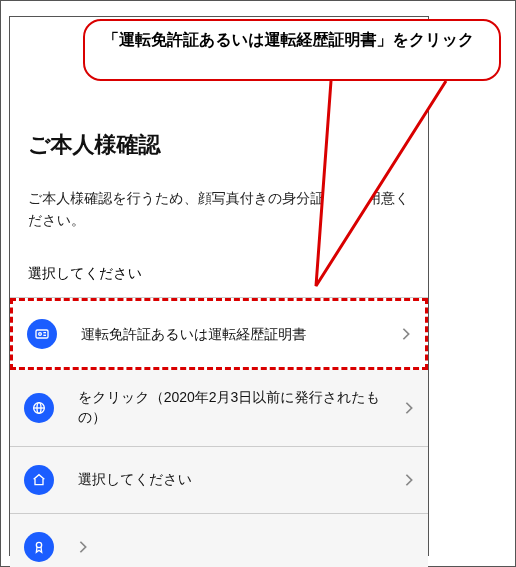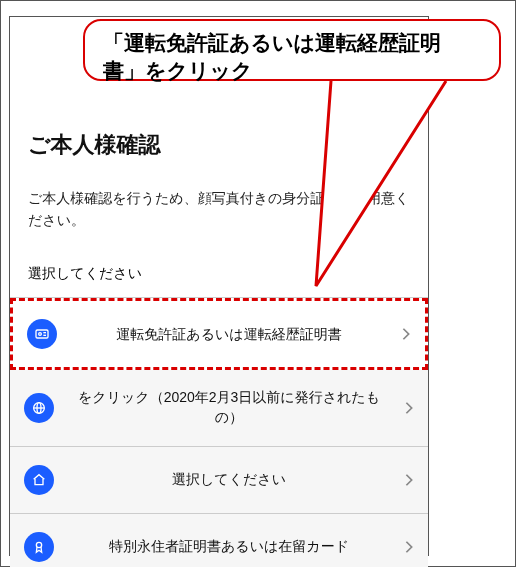--- a/index.html
+++ b/index.html
@@ -8,7 +8,7 @@
   .phone{position:absolute;left:8px;top:15px;width:420px;height:540px;border:1px solid #555;background:#fff;padding:0;}
 
   
-  .callout{position:absolute;left:82px;top:18px;width:418px;height:62px;border:2.5px solid #d90000;border-radius:18px;background:#fff;z-index:50;padding:8px 18px 8px 18px;font-size:21px;font-weight:700;color:#000;line-height:1.35;}
+  .callout{position:absolute;left:82px;top:18px;width:418px;height:62px;border:2.5px solid #d90000;border-radius:18px;background:#fff;z-index:50;padding:8px 18px 8px 18px;font-size:16px;font-weight:700;color:#000;line-height:1.35;}
   .callout-tail{position:absolute;left:310px;top:80px;width:140px;height:210px;z-index:49;pointer-events:none;}
 
   

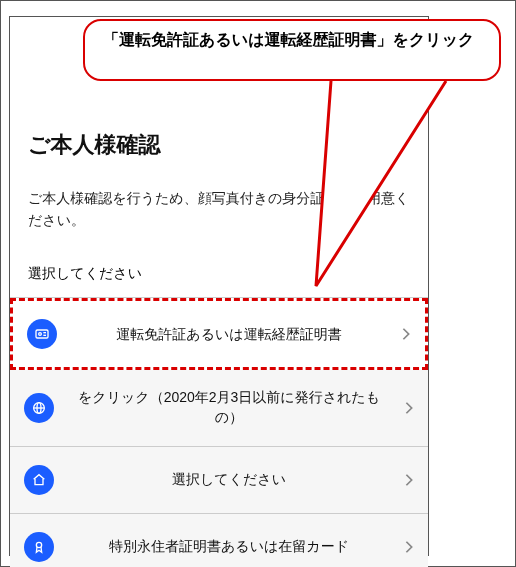--- a/index.html
+++ b/index.html
@@ -18,7 +18,7 @@
   .prompt{font-size:14px;color:#000000;margin-bottom:14px;}
 
   .list{border-top:1px solid #ccc;margin:0 -18px;background:#f6f6f6;}
-  .item{position:relative;display:flex;align-items:center;gap:14px;padding:18px 14px 18px 14px;border-bottom:1px solid #ccc;background:#f6f6f6;cursor:pointer;text-align:center;}
+  .item{position:relative;display:flex;align-items:center;gap:24px;padding:18px 14px 18px 14px;border-bottom:1px solid #ccc;background:#f6f6f6;cursor:pointer;}
   .item.highlight{border:3px dashed #d90000;background:#fff;z-index:30;}
   .icon-badge{width:30px;height:30px;border-radius:50%;background:#1b5dff;flex:0 0 auto;display:flex;align-items:center;justify-content:center;color:#fff;}
   .icon-badge svg{width:16px;height:16px;}

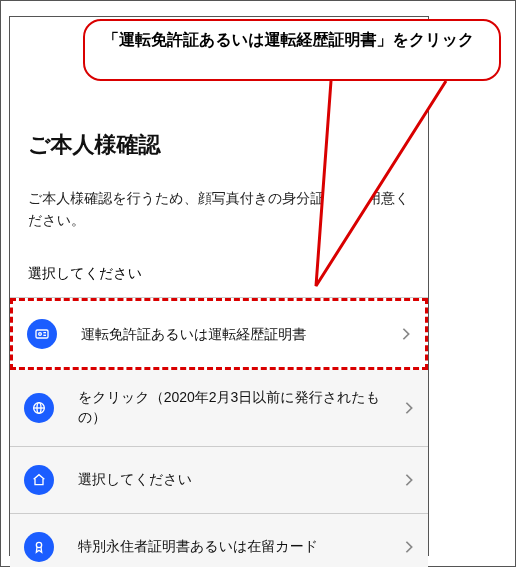--- a/index.html
+++ b/index.html
@@ -94,7 +94,6 @@
               <path d="M9 12 L8 20 L12 17 L16 20 L15 12"></path>
             </svg>
           </span>
-          <span class="item-label">特別永住者証明書あるいは在留カード</span>
           <span class="chev">
             <svg viewBox="0 0 10 16">
                 <path d="M2 2 L8 8 L2 14" fill="none" stroke="#888" stroke-width="2"></path>

